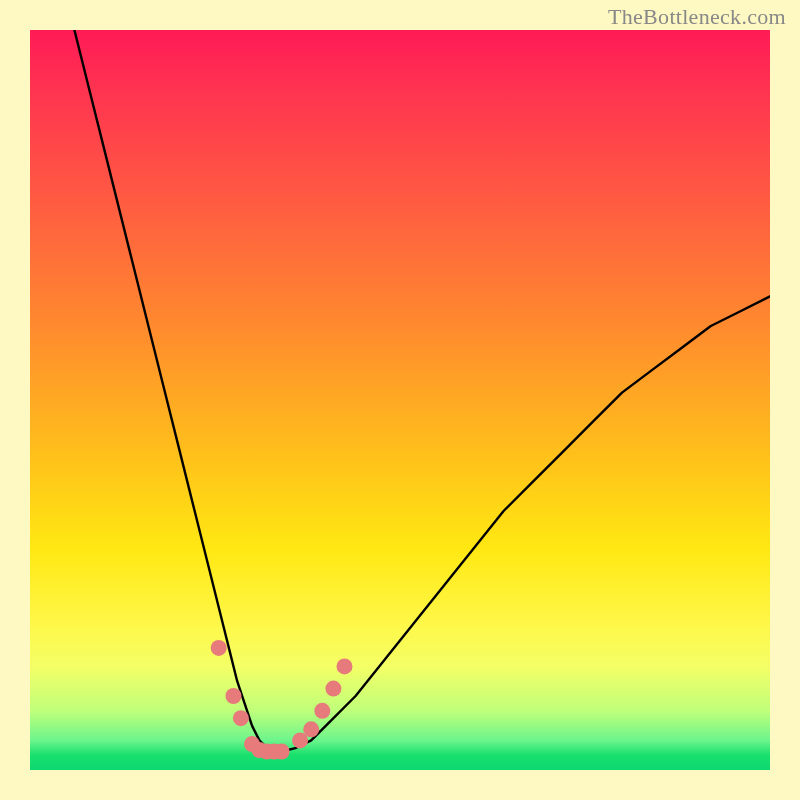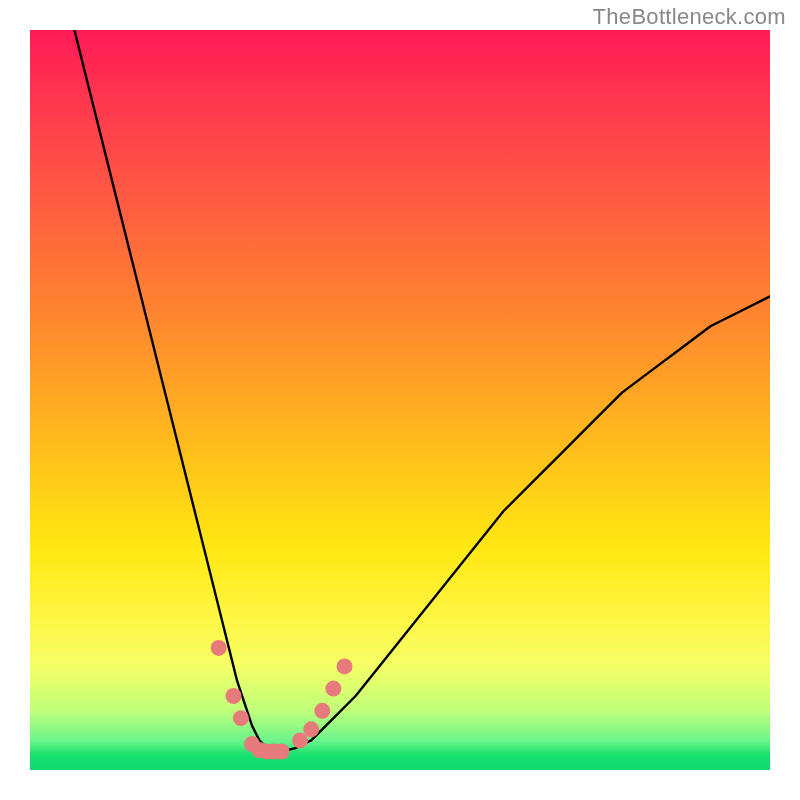--- a/index.html
+++ b/index.html
@@ -15,7 +15,8 @@
     position: relative;
     width: 800px;
     height: 800px;
-    background: #ffffff;
+    background: #fef9c3;
+    font-family: Liberation Serif, serif;
   }
   .watermark {
     position: absolute;

